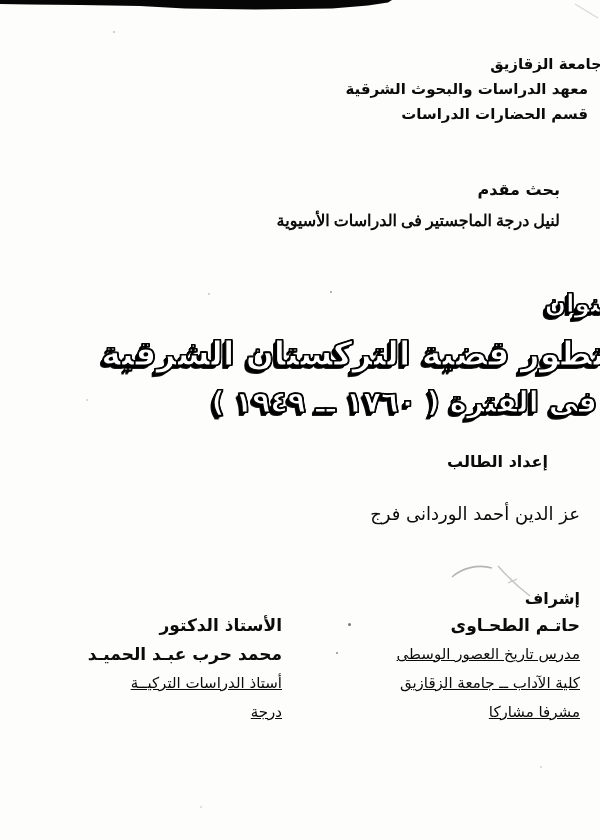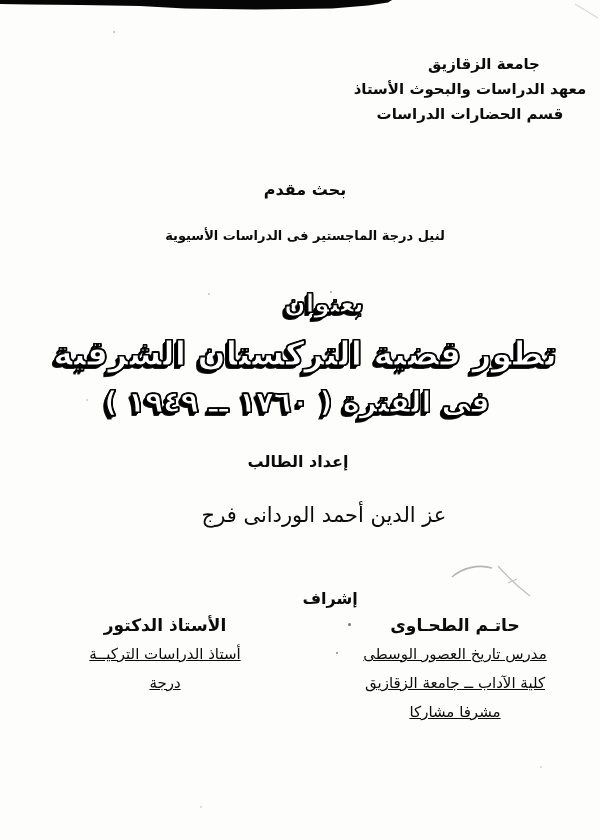--- a/index.html
+++ b/index.html
@@ -13,7 +13,7 @@
     font-family:"DejaVu Sans", sans-serif;
     color:#0b0b0b;
   }
-  .abs { position:absolute; text-align:center; white-space:nowrap; }
+  .abs { position:absolute; white-space:nowrap; }
 
   
   .header-block { top:52px; left:352px; width:236px; font-size:15px; font-weight:bold; line-height:25px; }

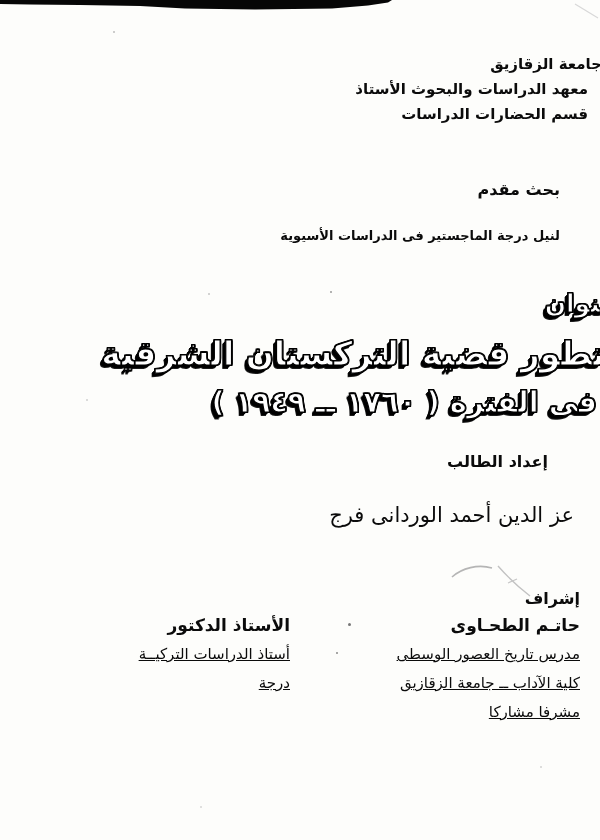--- a/index.html
+++ b/index.html
@@ -67,7 +67,7 @@
 
   <div class="abs header-block">
     <div class="header-line-1">جامعة الزقازيق</div>
-    <div>معهد الدراسات والبحوث الأستاذ</div>
+    <div>معهد الدراسات والبحوث الشرقية</div>
     <div>قسم الحضارات الدراسات</div>
   </div>
 

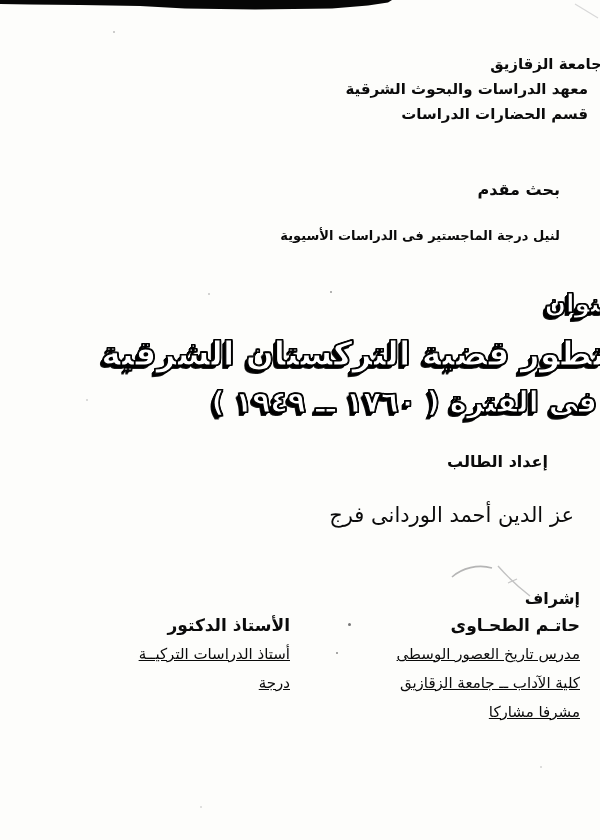--- a/index.html
+++ b/index.html
@@ -22,7 +22,7 @@
   
   .submission-block { top:179px; left:50px; width:510px; font-weight:bold; }
   .submission-line-1 { font-size:16px; line-height:22px; }
-  .submission-line-2 { font-size:13px; line-height:30px; margin-top:20px; }
+  .submission-line-2 { font-size:16px; line-height:30px; margin-top:5px;font-family:Liberation Serif, serif; }
 
   
   .outline {

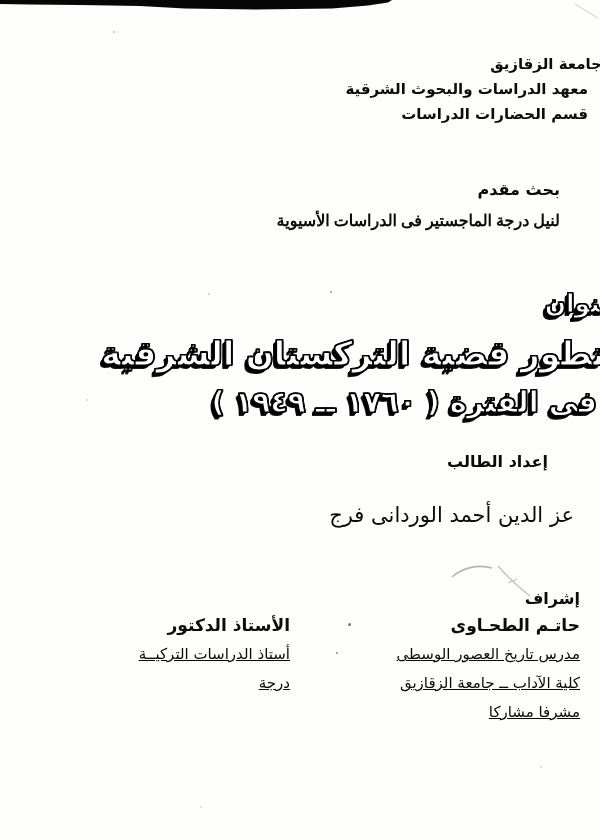--- a/index.html
+++ b/index.html
@@ -41,7 +41,7 @@
 
   
   .student-label { top:452px; left:48px; width:500px; font-size:16px; font-weight:bold; }
-  .student-name  { top:503px; left:74px; width:500px; font-size:21px; }
+  .student-name  { top:503px; left:80px; width:500px; font-size:18px; }
 
   
   .supervision-label { top:589px; left:80px; width:500px; font-size:16px; font-weight:bold; }

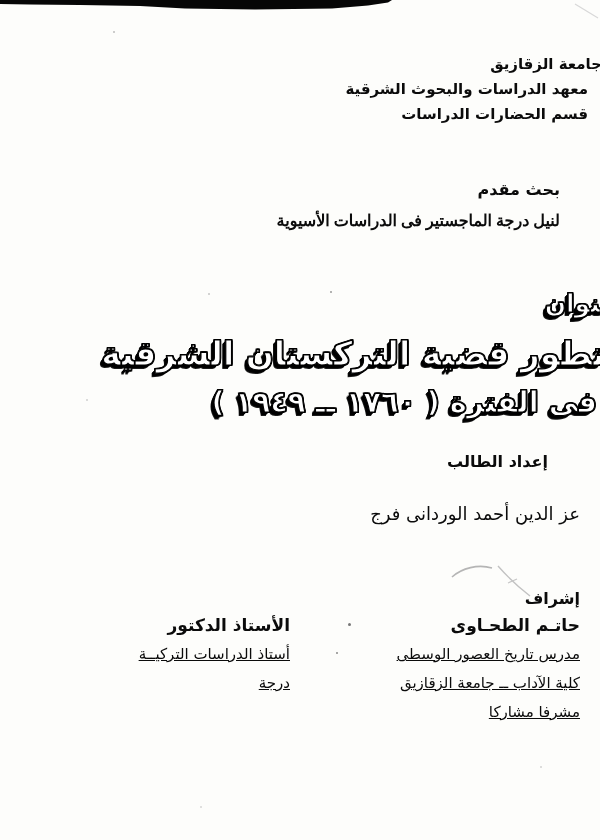--- a/index.html
+++ b/index.html
@@ -47,7 +47,7 @@
   .supervision-label { top:589px; left:80px; width:500px; font-size:16px; font-weight:bold; }
   .sup-col { top:611px; width:250px; line-height:29px; }
   .sup-col-right { left:330px; }
-  .sup-col-left  { left:40px; }
+  .sup-col-left  { left:32px; }
   .sup-title, .sup-name { font-size:17px; font-weight:bold; }
   .sup-pos, .sup-aff, .sup-role { font-size:15px;text-decoration:underline; }
 

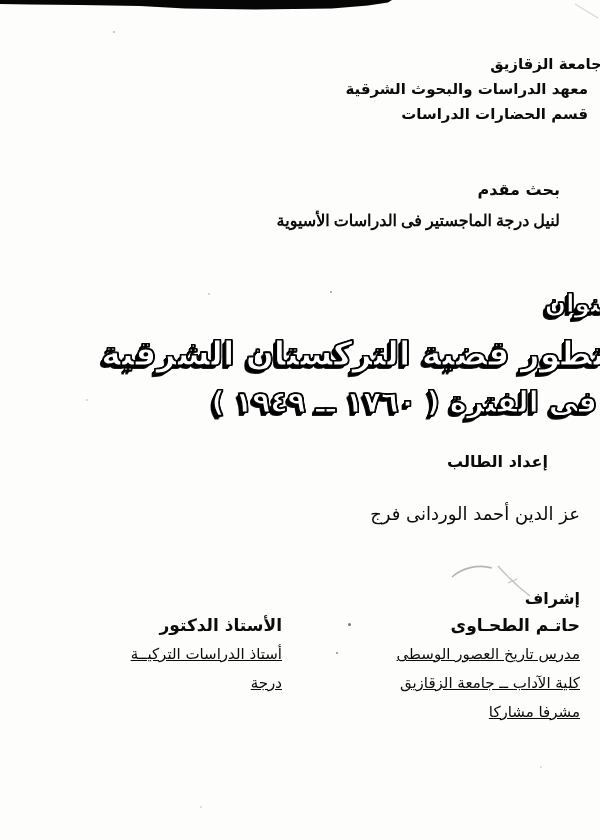--- a/index.html
+++ b/index.html
@@ -94,6 +94,7 @@
 
   <div class="abs sup-col sup-col-left">
     <div class="sup-title">الأستاذ الدكتور</div>
+    <div class="sup-name">محمد حرب عبـد الحميـد</div>
     <div class="sup-pos">أستاذ الدراسات التركيــة</div>
     <div class="sup-role">درجة</div>
   </div>

